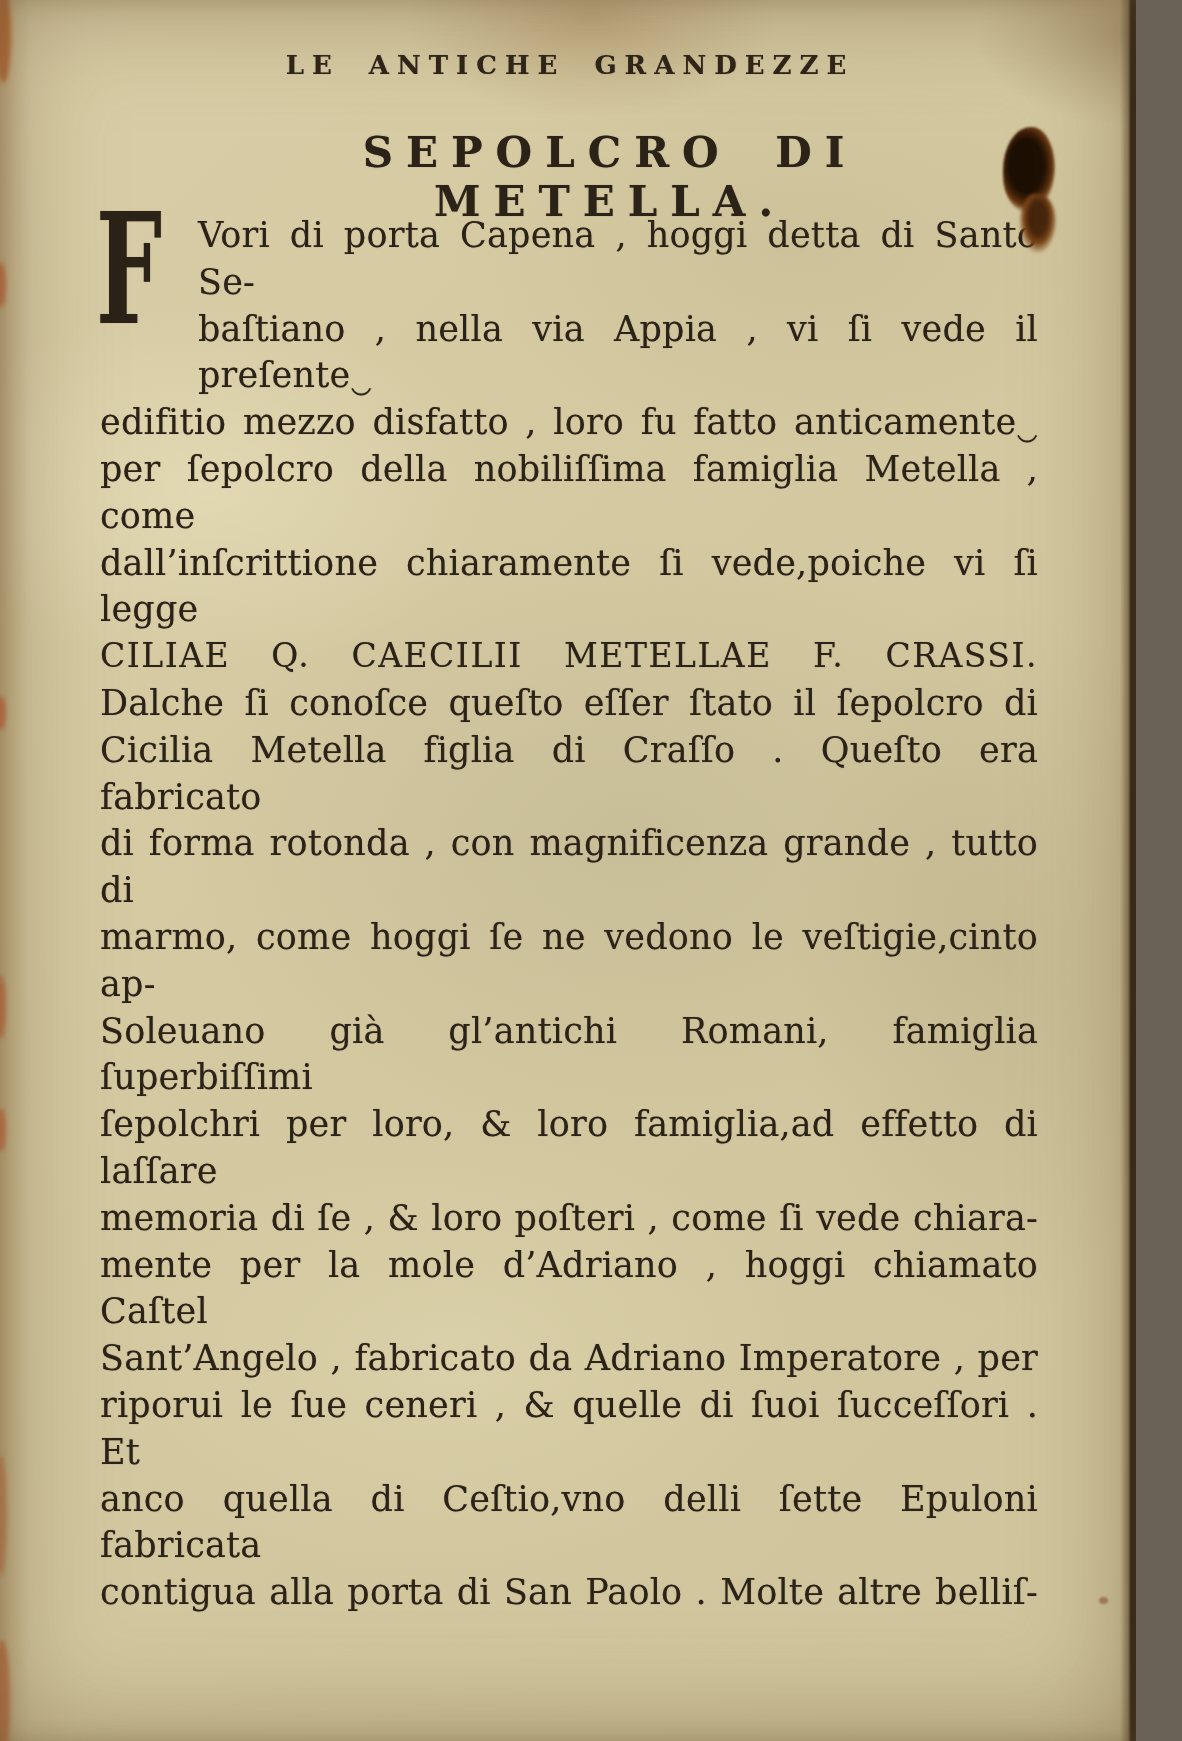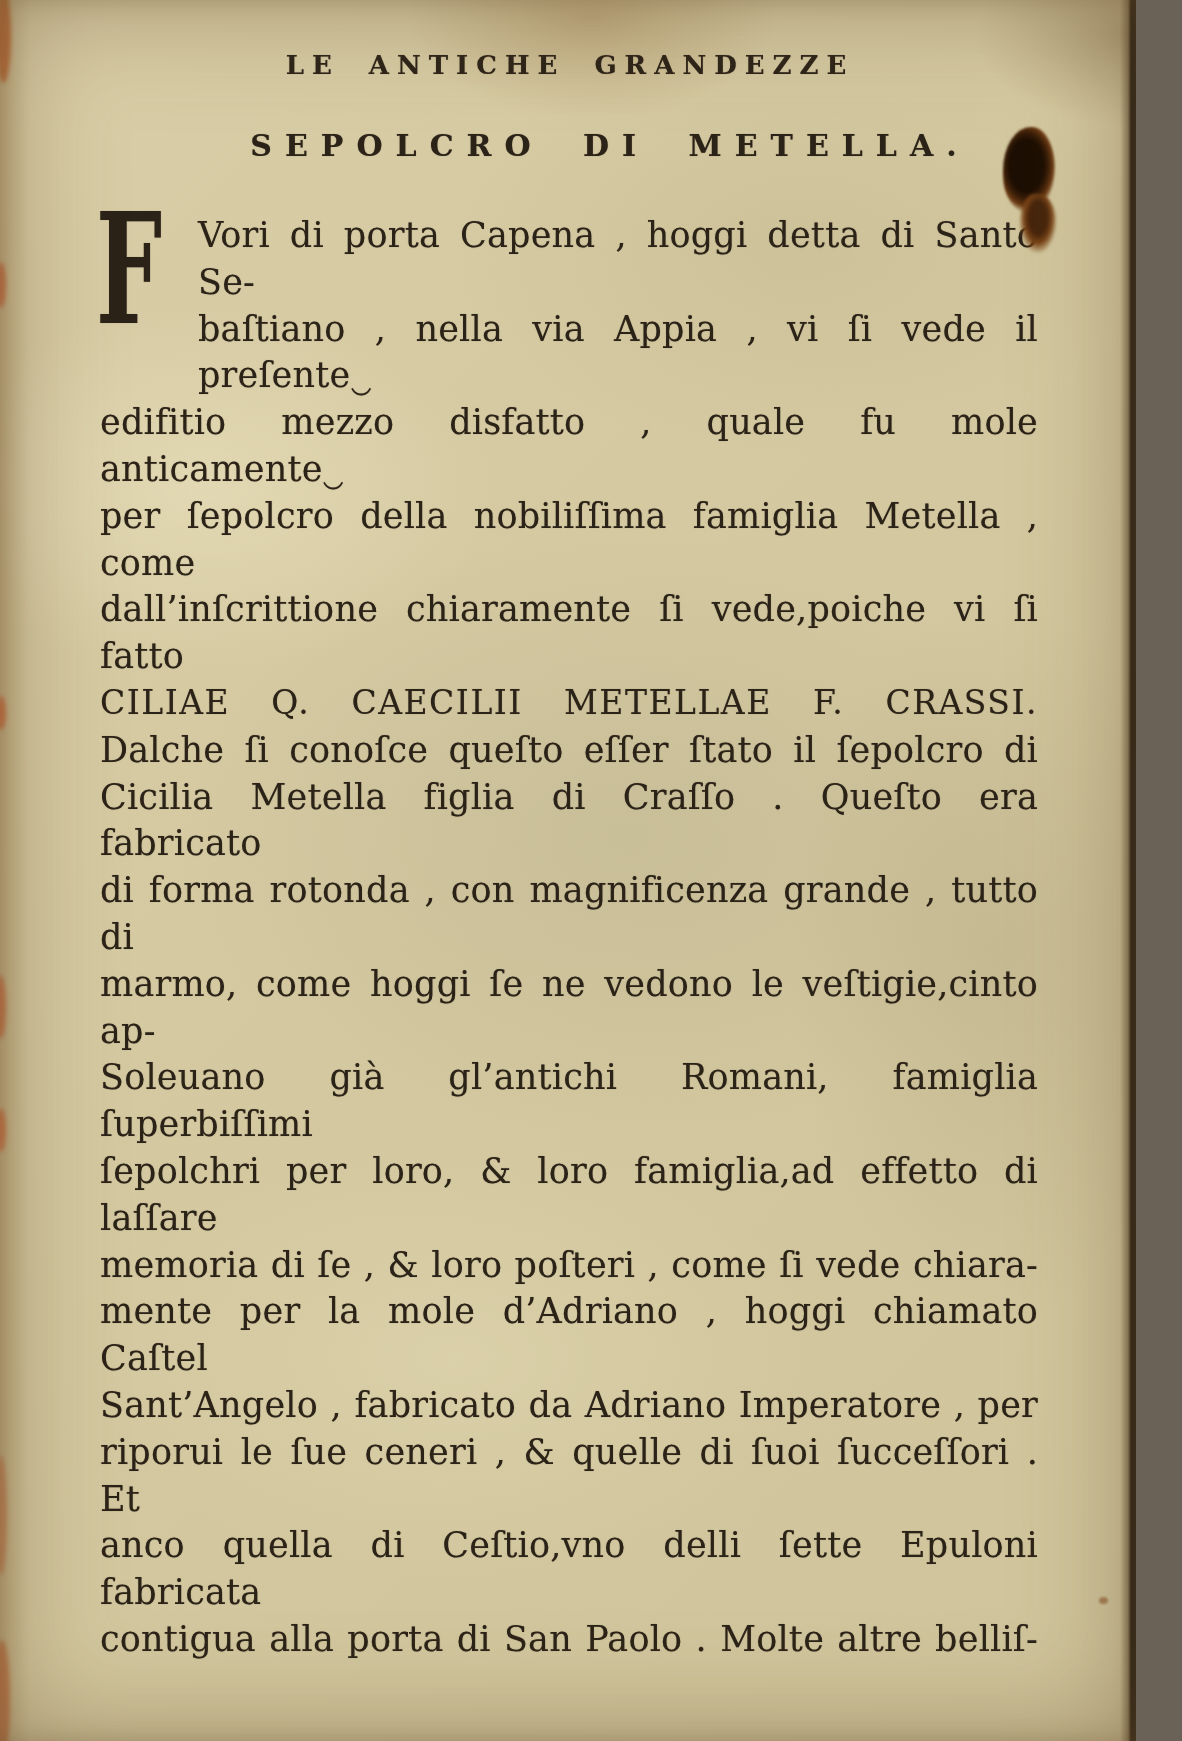--- a/index.html
+++ b/index.html
@@ -63,7 +63,7 @@
   .section-title{
     position:absolute;left:100px;top:128px;width:940px;
     text-align:center;padding-left:80px;box-sizing:border-box;
-    font-size:30px;font-weight:bold;
+    font-size:42px;font-weight:bold;
     letter-spacing:13px;word-spacing:16px;
     text-shadow:0 0 1px rgba(46,36,24,.45);
   }

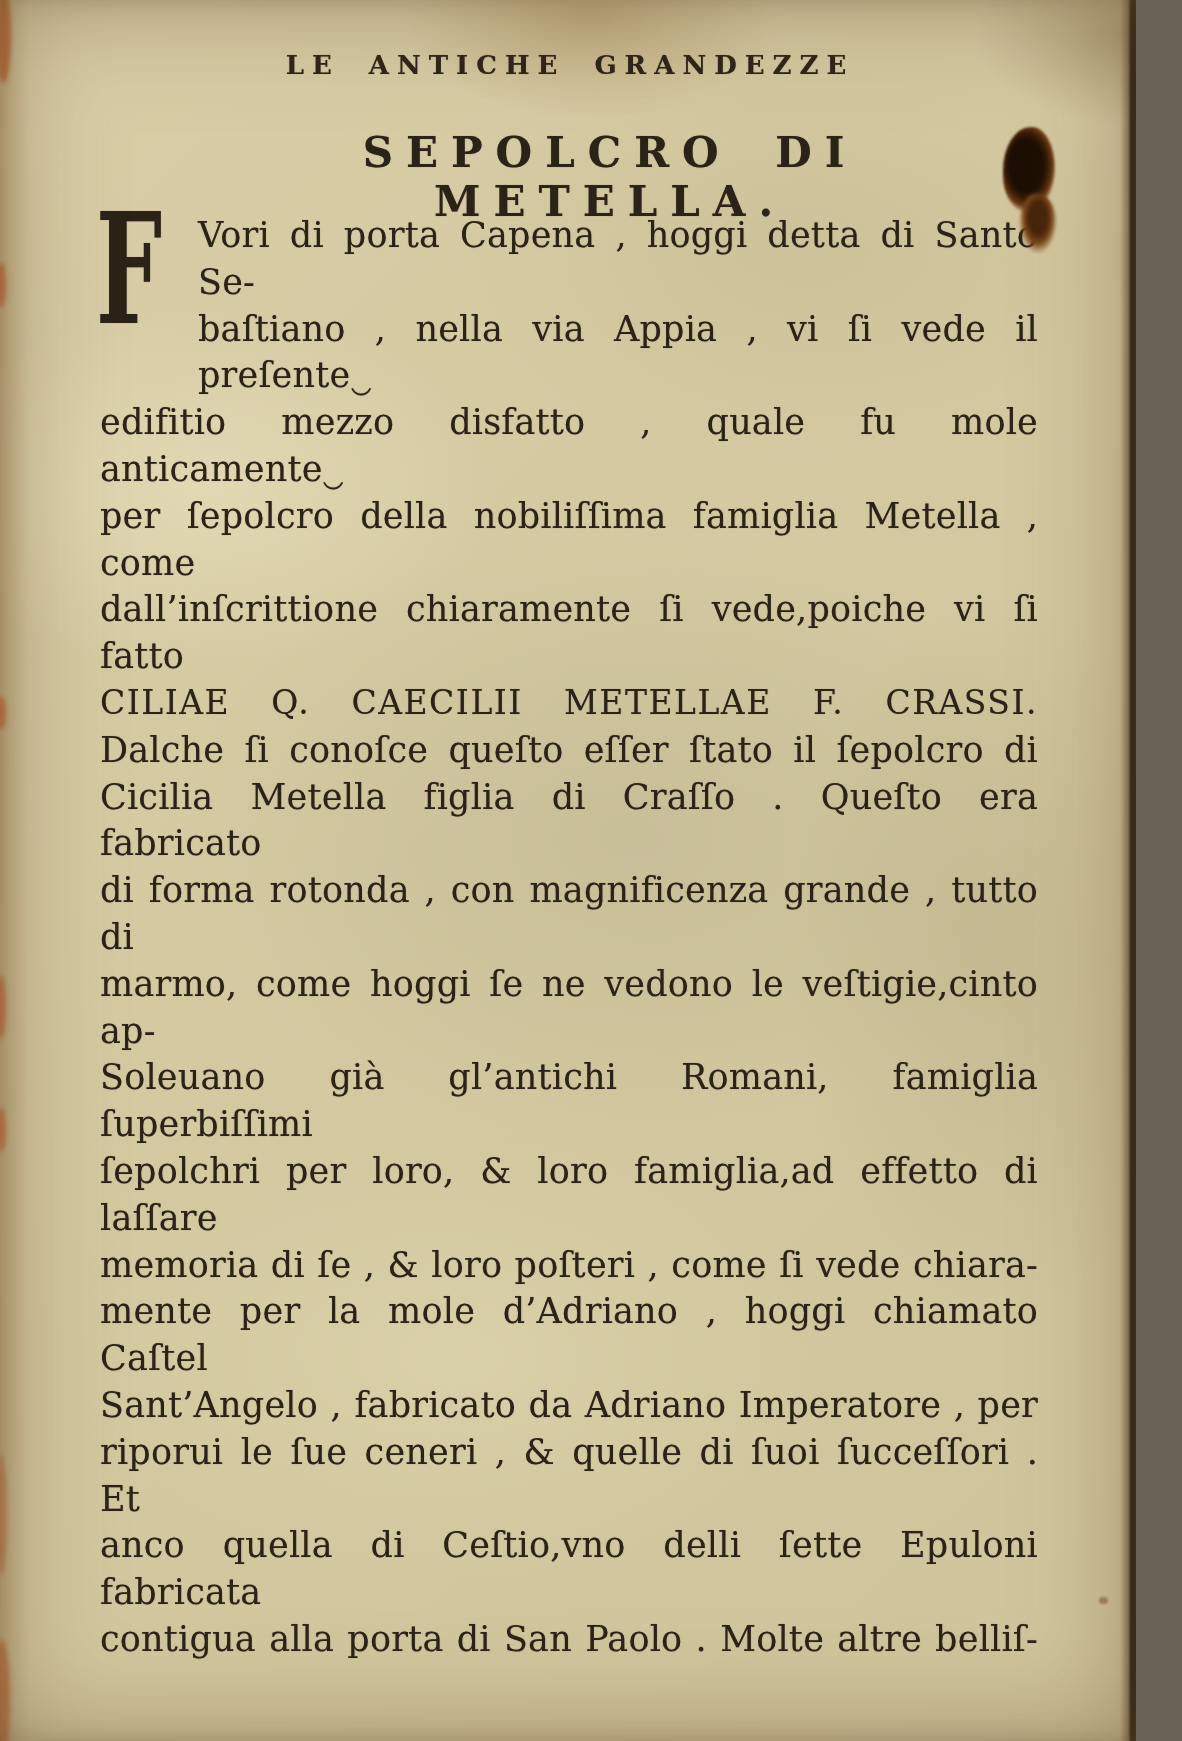--- a/index.html
+++ b/index.html
@@ -96,7 +96,7 @@
   <div class="body-text">
       <div class="body-line indent">Vori di porta Capena ,  hoggi detta di Santo Se-</div>
       <div class="body-line indent">baſtiano , nella via Appia , vi ſi vede il preſente‿</div>
-      <div class="body-line">edifitio mezzo disfatto , quale fu mole anticamente‿</div>
+      <div class="body-line">edifitio mezzo disfatto , loro fu fatto anticamente‿</div>
       <div class="body-line">per ſepolcro della nobiliſſima famiglia Metella , come</div>
       <div class="body-line">dall’inſcrittione chiaramente ſi vede,poiche vi ſi fatto</div>
       <div class="body-line caps">CILIAE Q. CAECILII METELLAE F. CRASSI.</div>

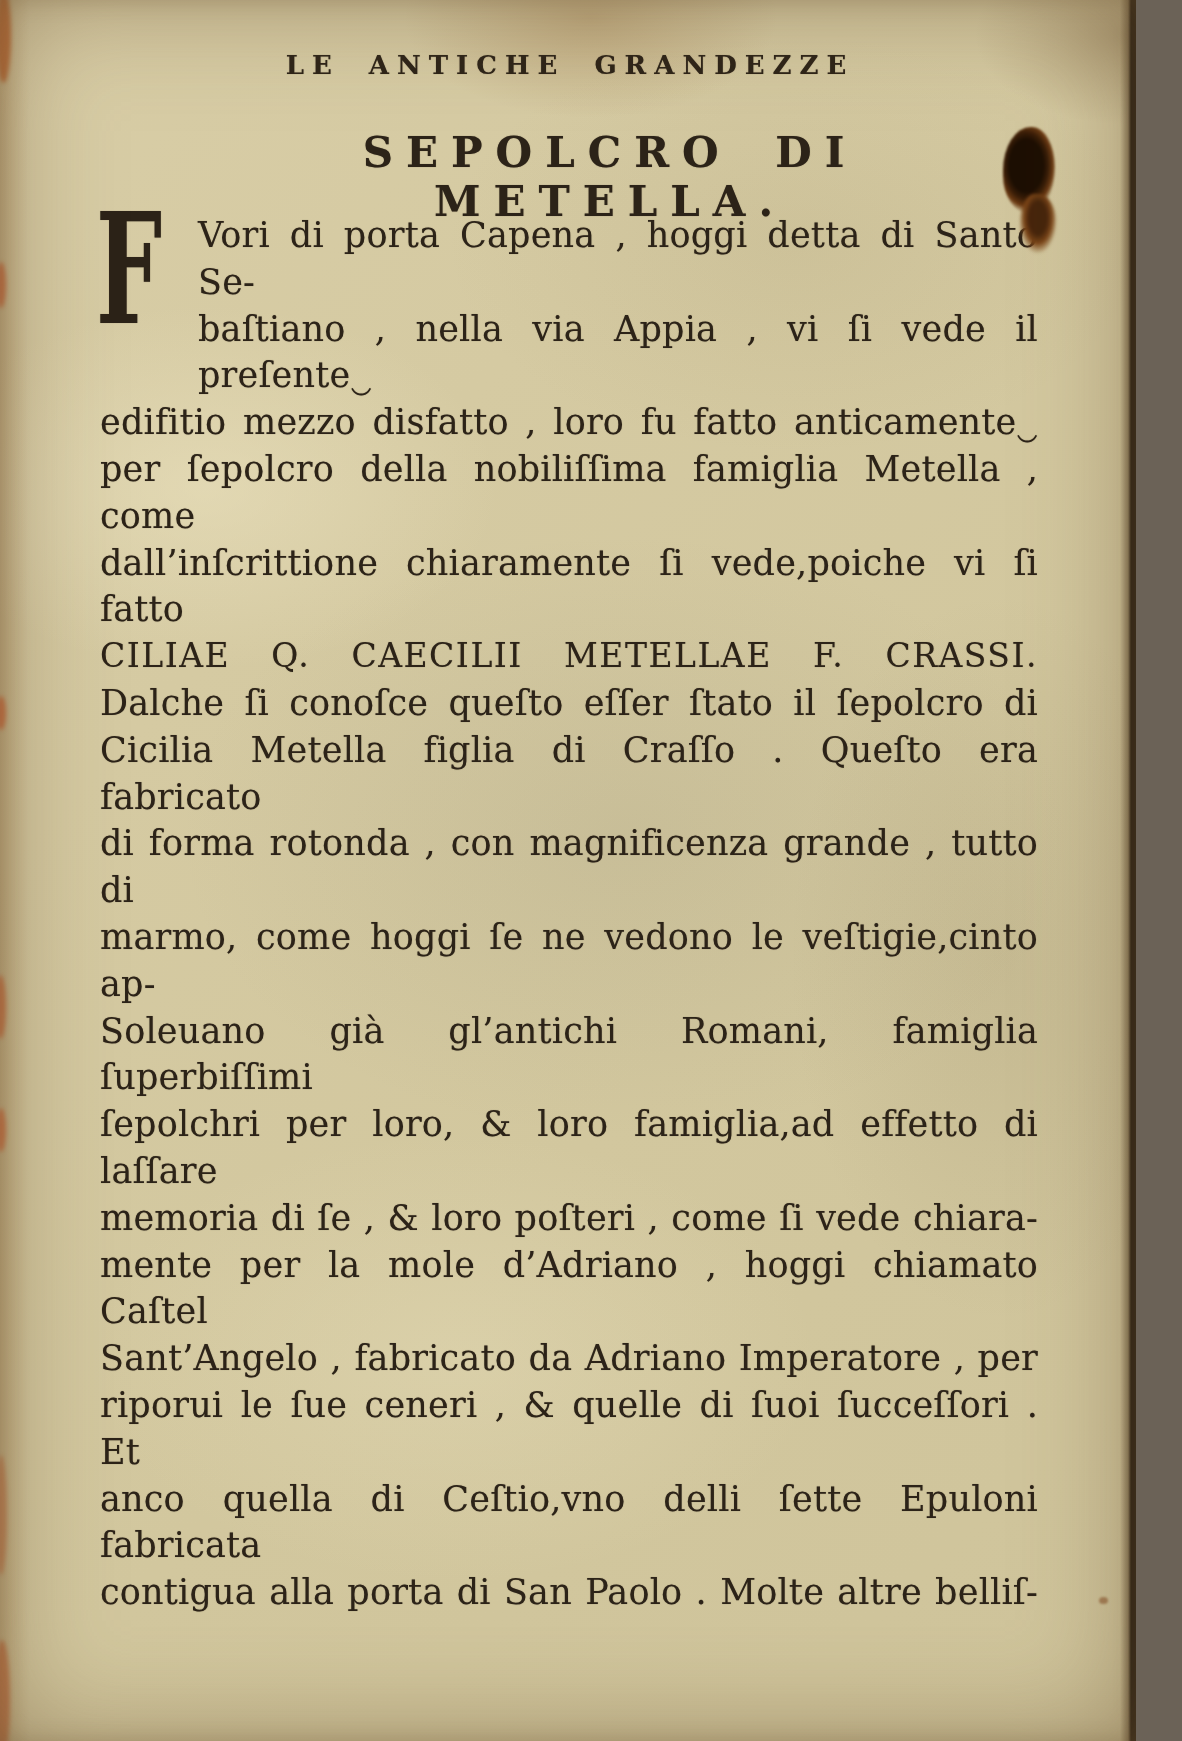--- a/index.html
+++ b/index.html
@@ -98,7 +98,7 @@
       <div class="body-line indent">baſtiano , nella via Appia , vi ſi vede il preſente‿</div>
       <div class="body-line">edifitio mezzo disfatto , loro fu fatto anticamente‿</div>
       <div class="body-line">per ſepolcro della nobiliſſima famiglia Metella , come</div>
-      <div class="body-line">dall’inſcrittione chiaramente ſi vede,poiche vi ſi fatto</div>
+      <div class="body-line">dall’inſcrittione chiaramente ſi vede,poiche vi ſi legge</div>
       <div class="body-line caps">CILIAE Q. CAECILII METELLAE F. CRASSI.</div>
       <div class="body-line">Dalche ſi conoſce queſto eſſer ſtato il ſepolcro di</div>
       <div class="body-line">Cicilia Metella figlia di Craſſo .  Queſto era fabricato</div>

